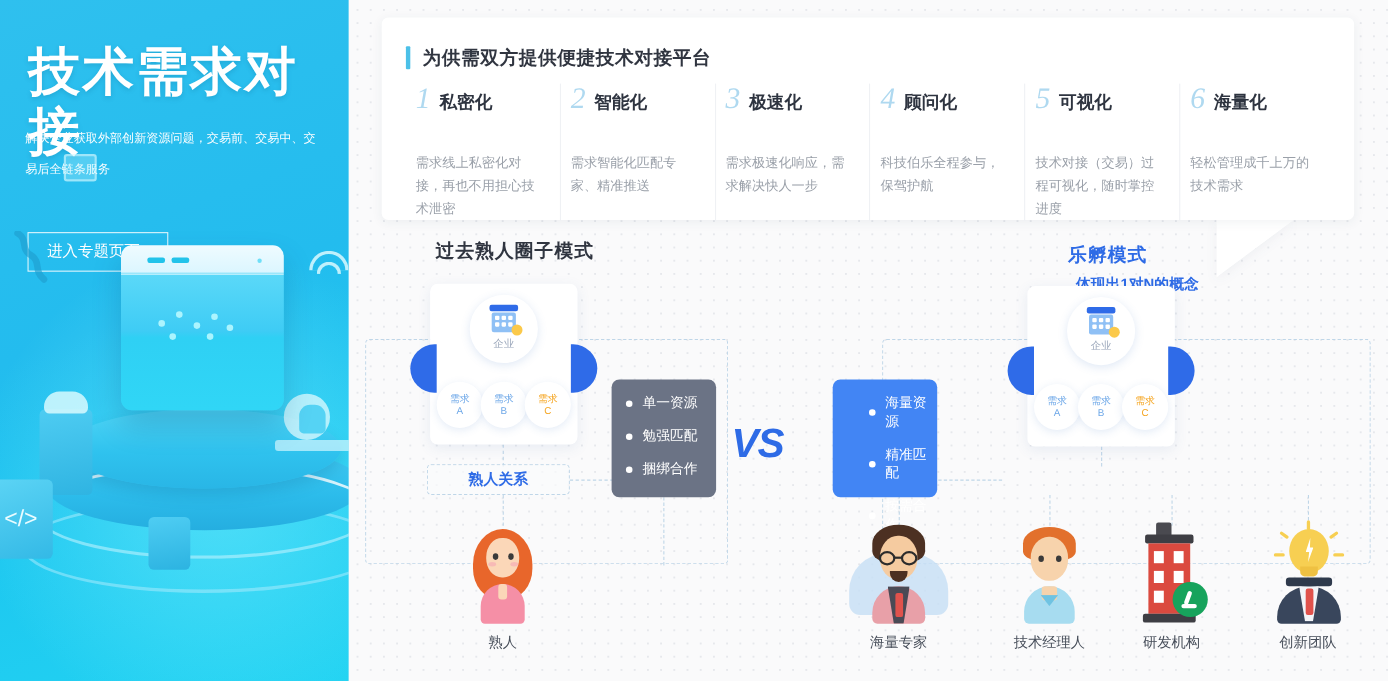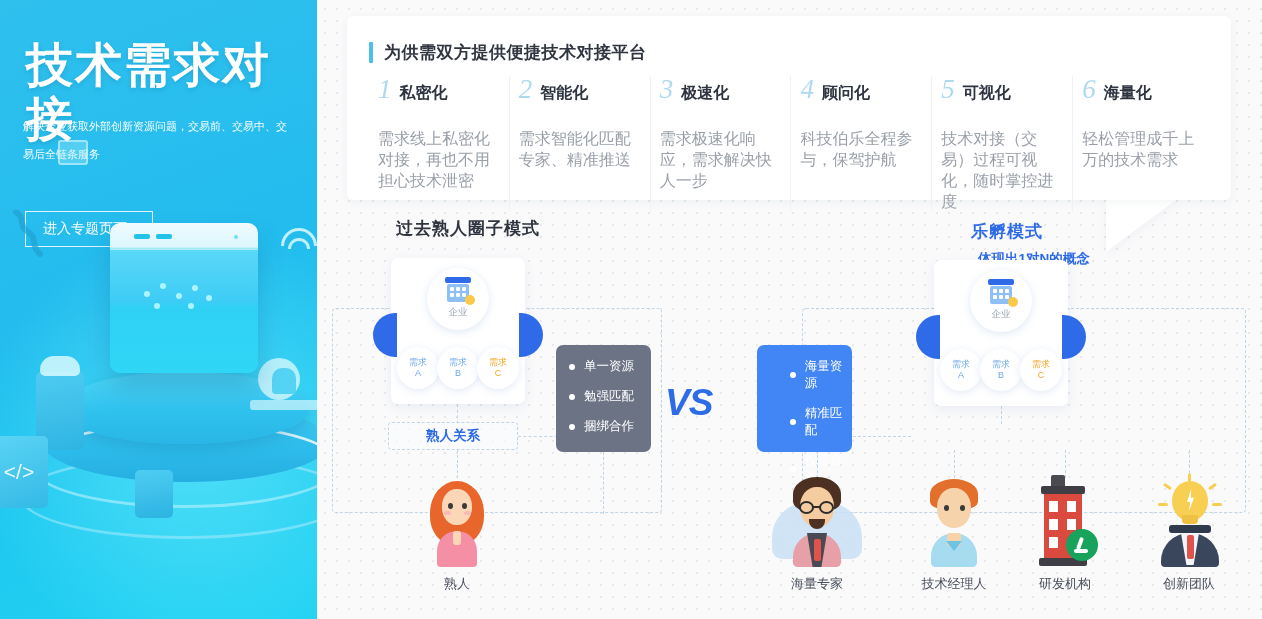--- a/index.html
+++ b/index.html
@@ -160,7 +160,7 @@
     margin-right:8px; line-height:1; font-family:"Liberation Serif",serif;
   }
   .feat-name { font-size:16px; font-weight:bold; color:#2E3440; }
-  .feat-desc { margin-top:24px; font-size:16px; color:#9AA0A9; line-height:21px; }
+  .feat-desc { margin-top:34px; font-size:12px; color:#9AA0A9; line-height:21px; }
 
   
   .diagram { position:absolute; left:0; top:200px; width:945px; height:419px; }

